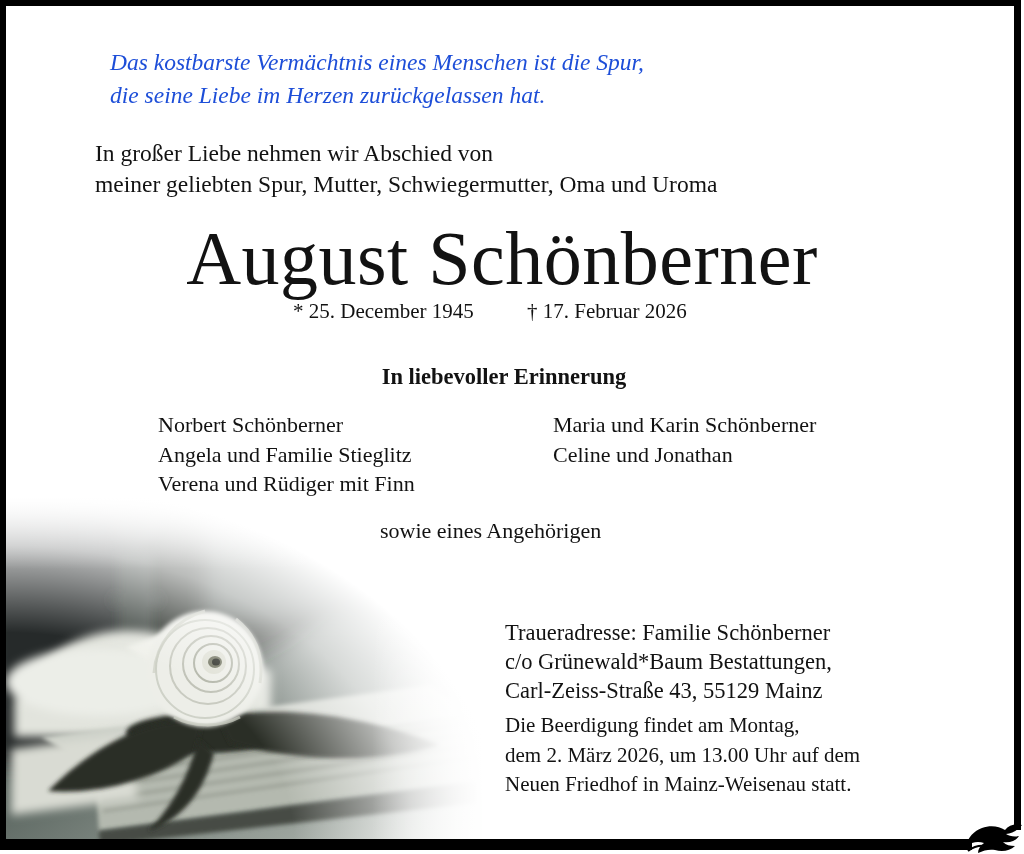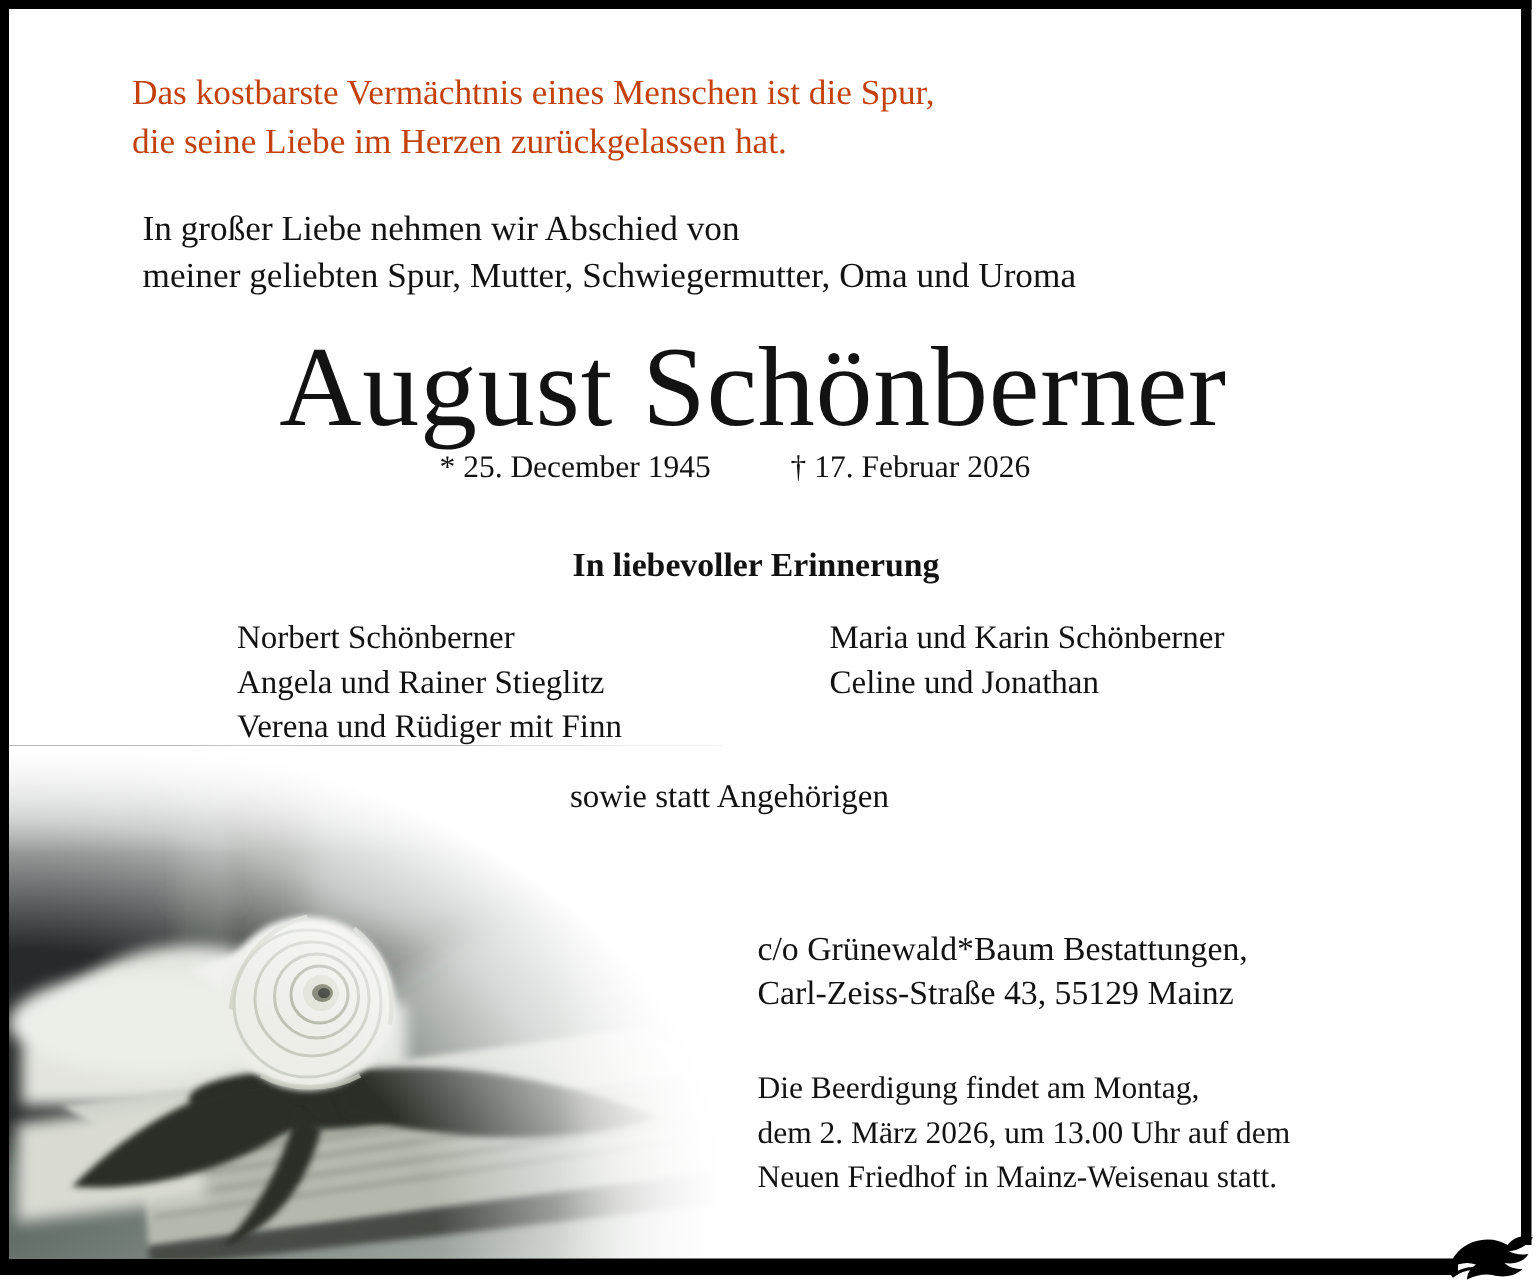--- a/index.html
+++ b/index.html
@@ -17,7 +17,7 @@
   .ornament{position:absolute;left:964px;top:822px;width:60px;height:32px;z-index:3;}
   
   .txt{position:absolute;z-index:2;white-space:nowrap;}
-  .quote{left:88px;top:46px;font-size:23.5px;line-height:33px;color:#c2410c;}
+  .quote{left:110px;top:46px;font-style:italic;font-size:23.5px;line-height:33px;color:#1d4ed8;}
   .intro{left:95px;top:138px;font-size:23.5px;line-height:31px;}
   .name-row{left:0;top:220px;width:1004px;text-align:center;font-size:76px;line-height:76px;letter-spacing:.5px;}
   .date{top:299px;font-size:21px;}

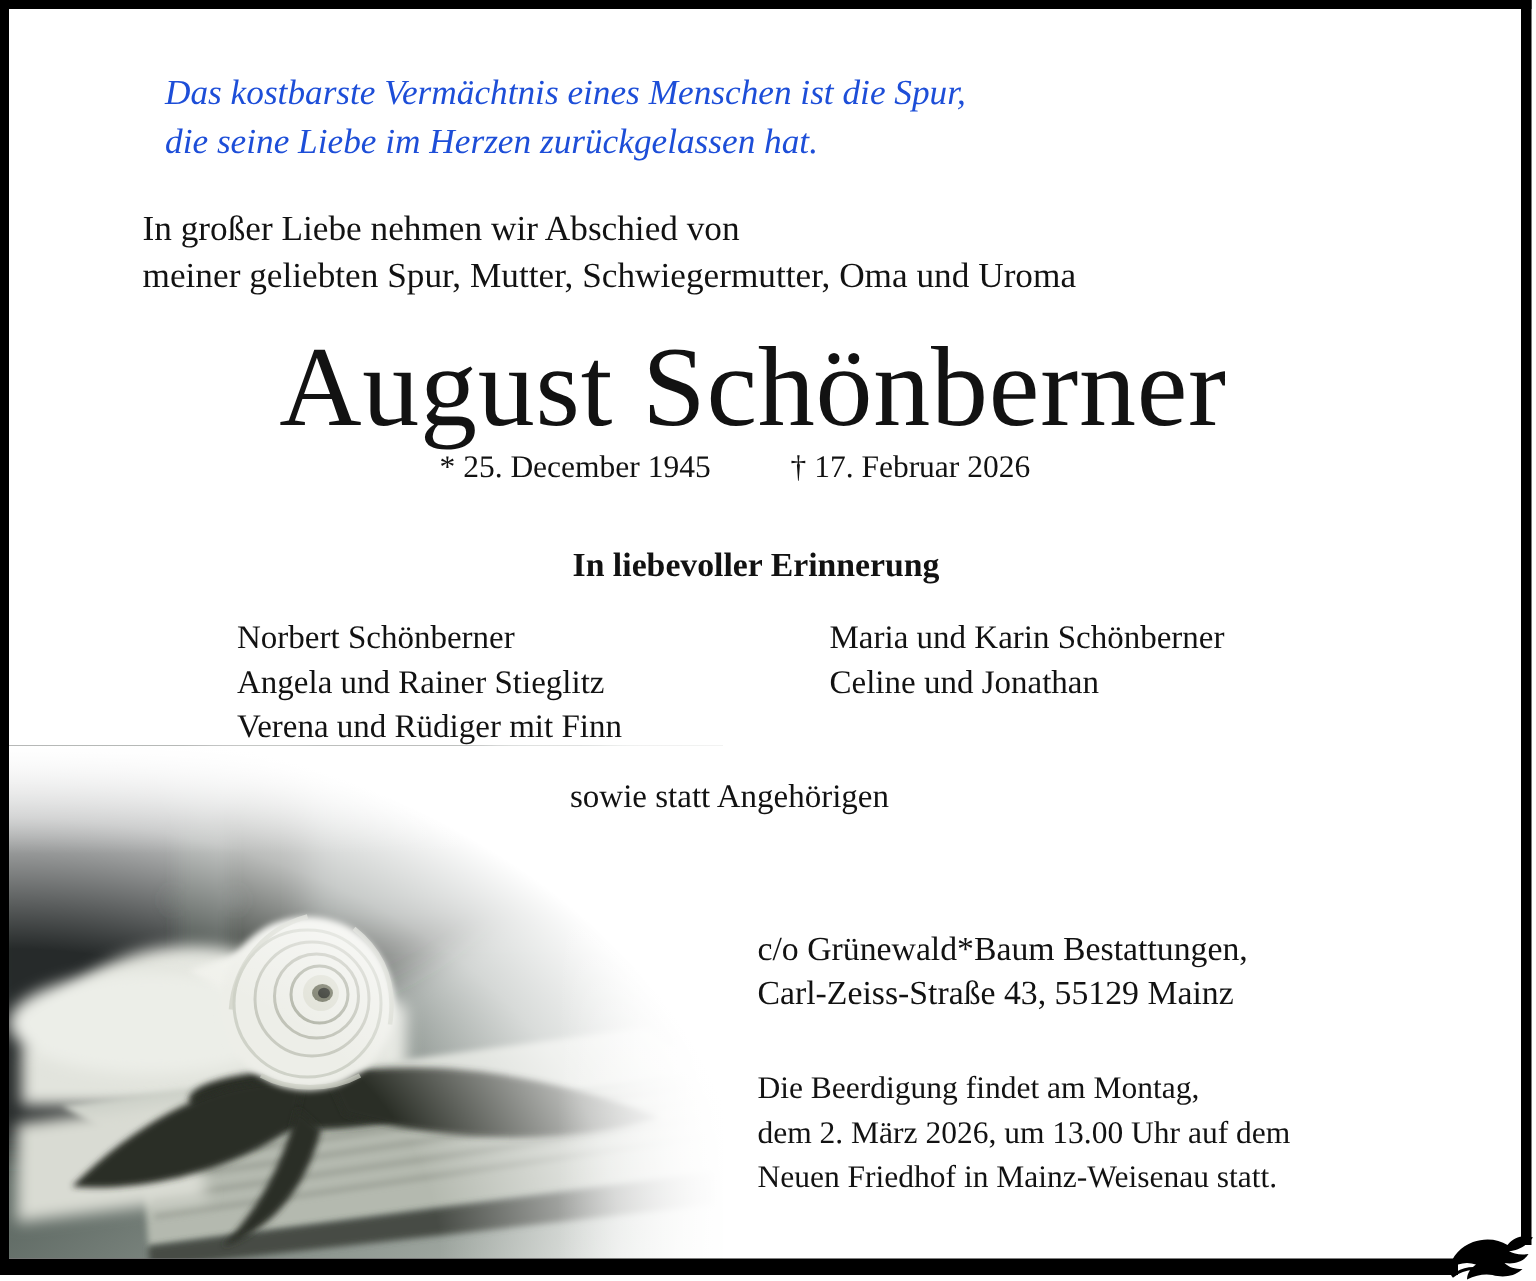--- a/index.html
+++ b/index.html
@@ -148,7 +148,7 @@
 
 <div class="txt col col-left">
   <div>Norbert Schönberner</div>
-  <div>Angela und Rainer Stieglitz</div>
+  <div>Angela und Familie Stieglitz</div>
   <div>Verena und Rüdiger mit Finn</div>
 </div>
 

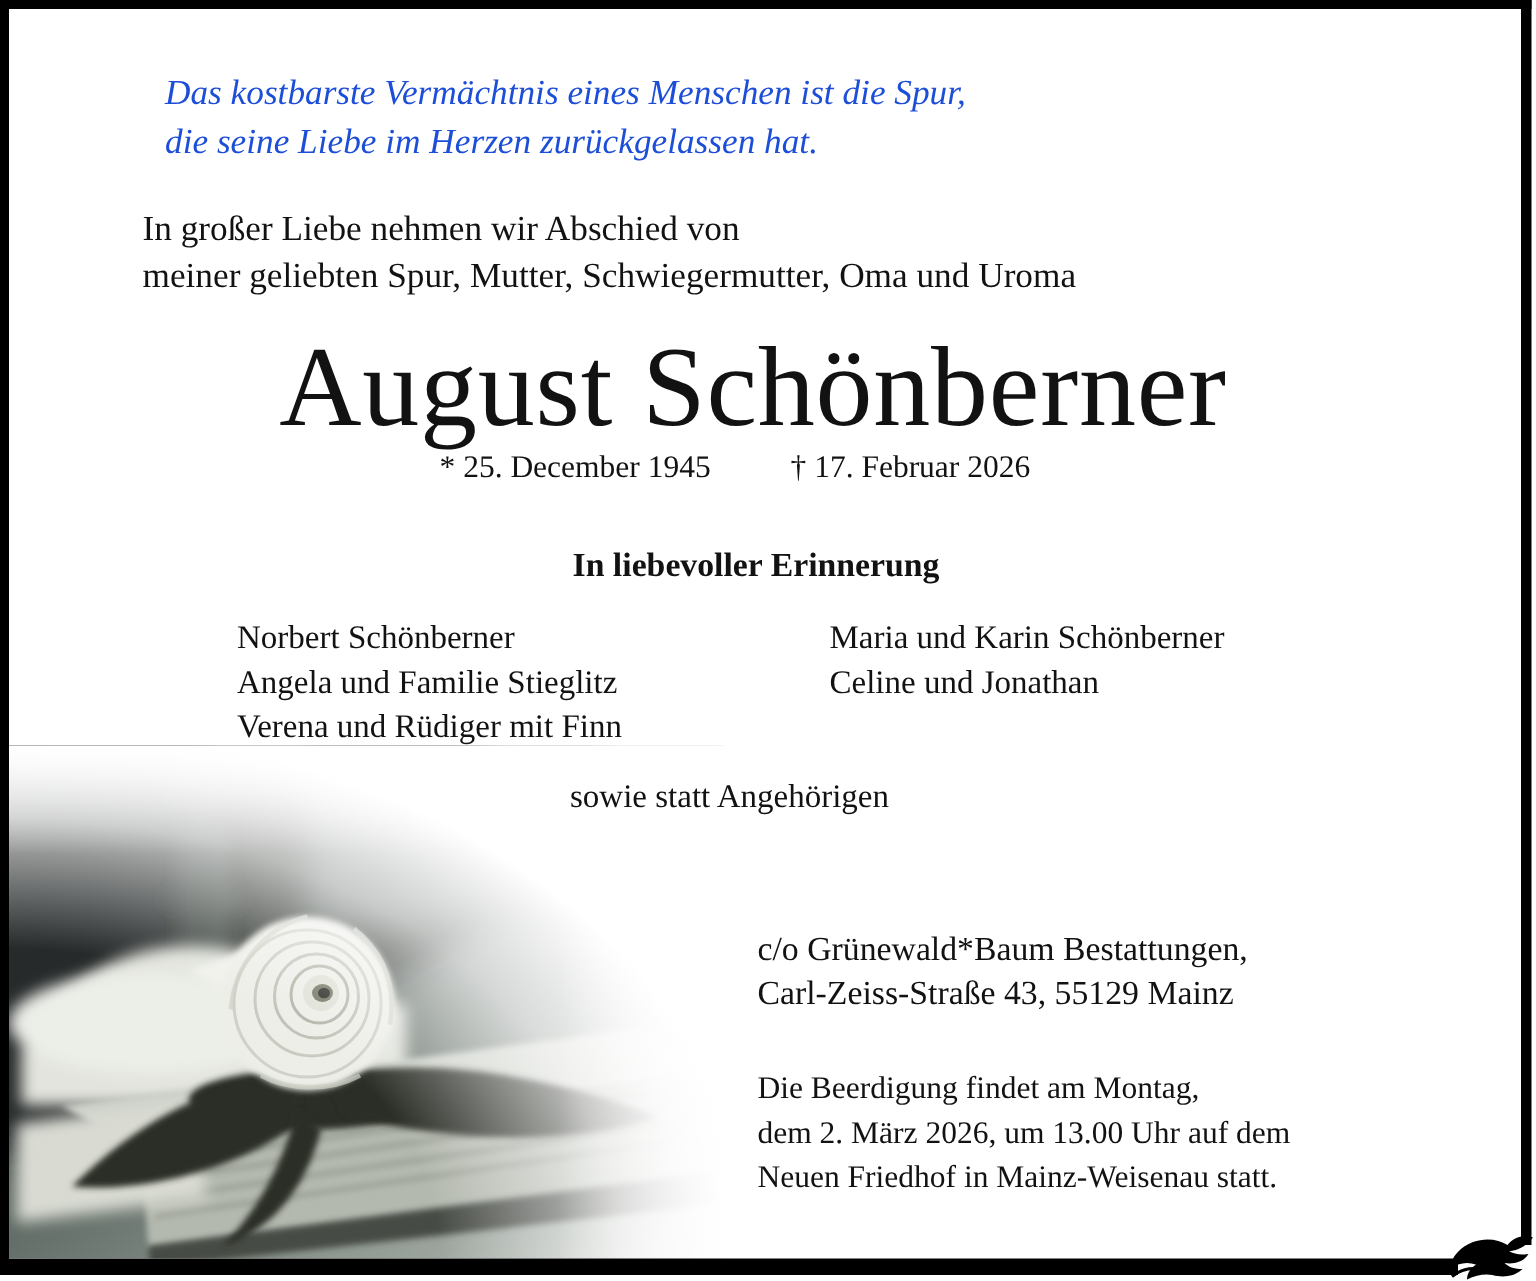--- a/index.html
+++ b/index.html
@@ -157,7 +157,7 @@
   <div>Celine und Jonathan</div>
 </div>
 
-<div class="txt relatives">sowie statt Angehörigen</div>
+<div class="txt relatives">sowie eines Angehörigen</div>
 
 <div class="txt address">
   <div>c/o Grünewald*Baum Bestattungen,</div>

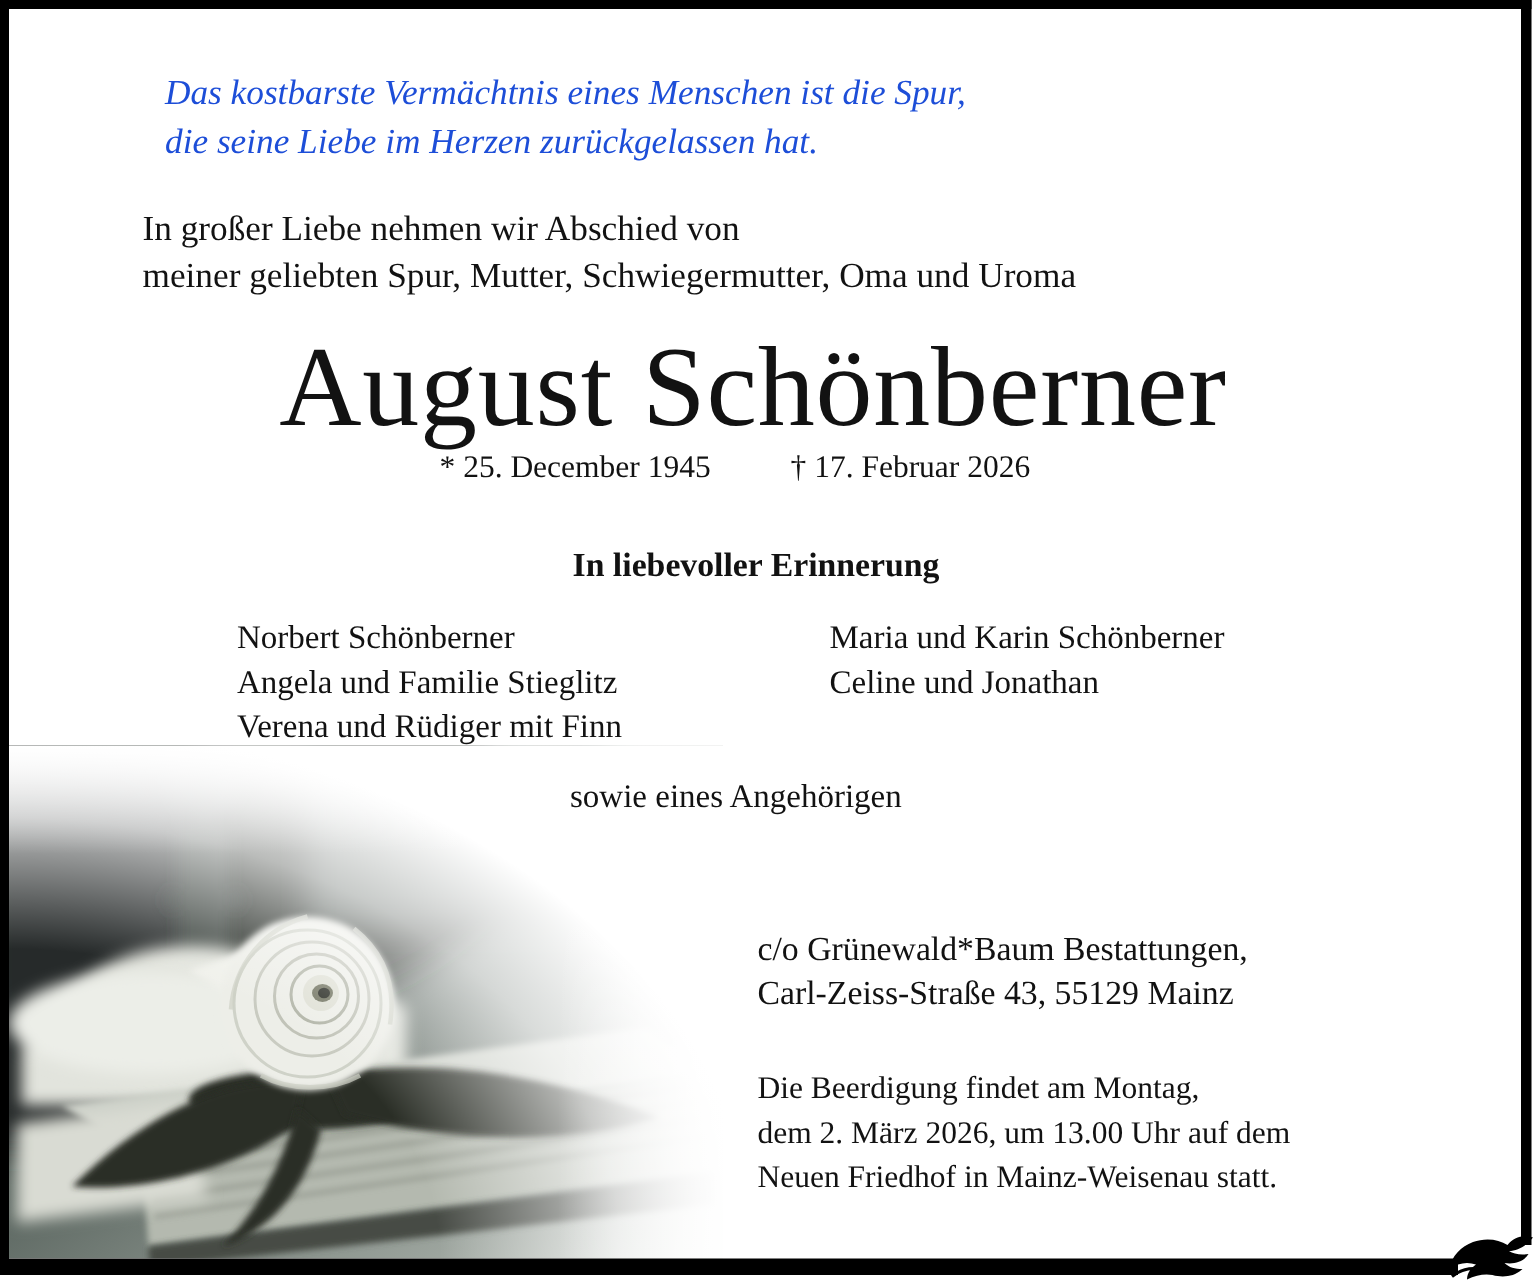--- a/index.html
+++ b/index.html
@@ -160,6 +160,7 @@
 <div class="txt relatives">sowie eines Angehörigen</div>
 
 <div class="txt address">
+  <div>Traueradresse: Familie Schönberner</div>
   <div>c/o Grünewald*Baum Bestattungen,</div>
   <div>Carl-Zeiss-Straße 43, 55129 Mainz</div>
 </div>

